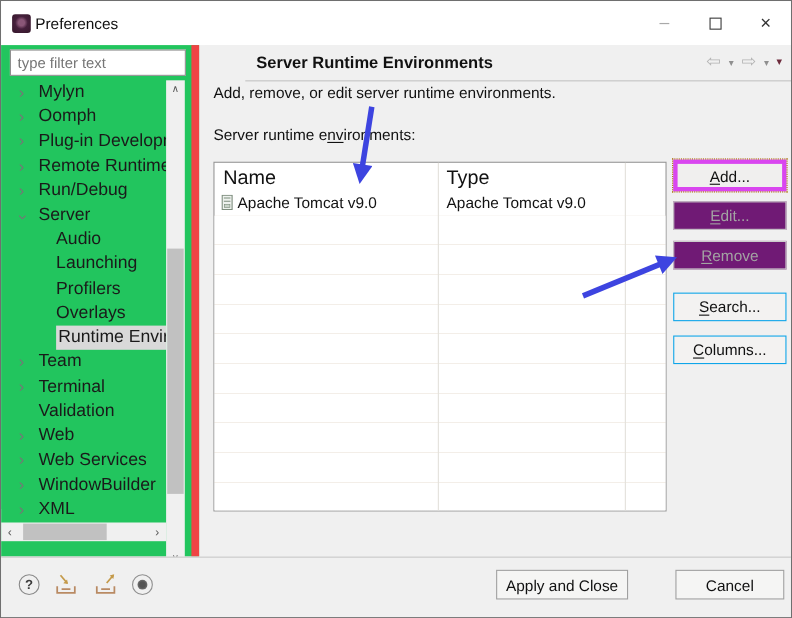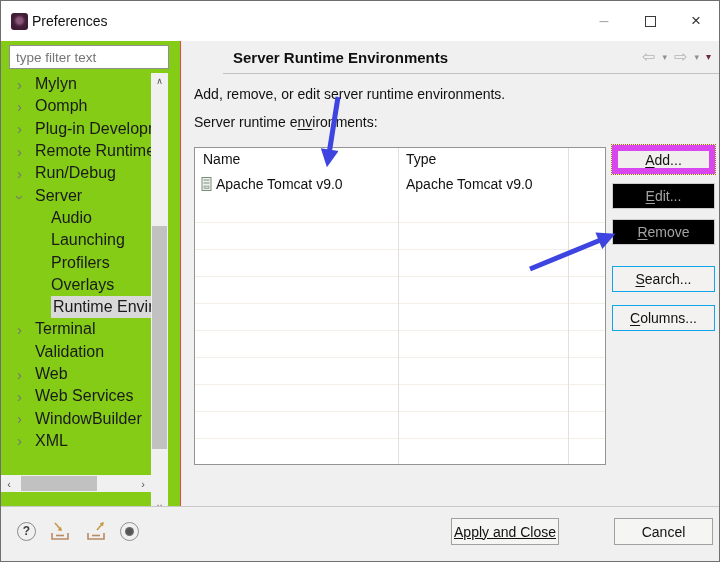--- a/index.html
+++ b/index.html
@@ -18,7 +18,7 @@
   .wc.close{ font-size:17px; }
 
   
-  .sidebar{ position:absolute; left:0; top:40px; width:180px; height:465px; background:#84cc16; border-right:1px solid #ef4444; }
+  .sidebar{ position:absolute; left:0; top:40px; width:180px; height:465px; background:#22c55e; border-right:7px solid #ef4444; }
   .filter{ margin:4px 0 0 8px; width:160px; height:24px; border:1px solid #8f8f8f; background:#fff; color:#7c7c7c; font-size:13.5px; padding:0 6px; font-family:"Liberation Sans", sans-serif; }
   .tree{ position:absolute; left:0; top:32px; width:150px; }
   .trow{ height:22.3px; display:flex; align-items:center; padding-left:16px; font-size:16px; color:#1a1a1a; white-space:nowrap; cursor:default; }

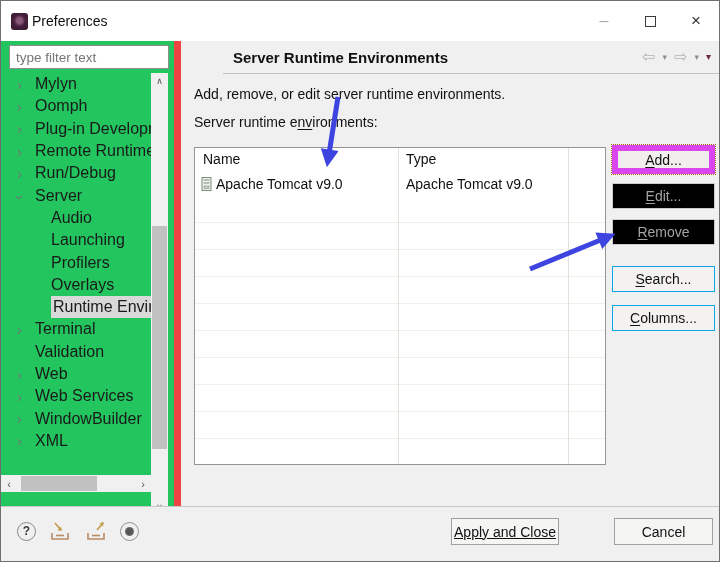--- a/index.html
+++ b/index.html
@@ -53,7 +53,7 @@
   .nav .tri.menu{ font-size:10px; color:#6d2b3c; }
 
   .content{ position:relative; height:431px; }
-  .desc{ position:absolute; left:8px; top:12px; font-size:14px; color:#111; }
+  .desc{ position:absolute; left:8px; top:2px; font-size:14px; color:#111; }
   .list-label{ position:absolute; left:8px; top:40px; font-size:14px; color:#111; }
   .list-label u, .btn u{ text-decoration:underline; text-underline-offset:2px; }
 

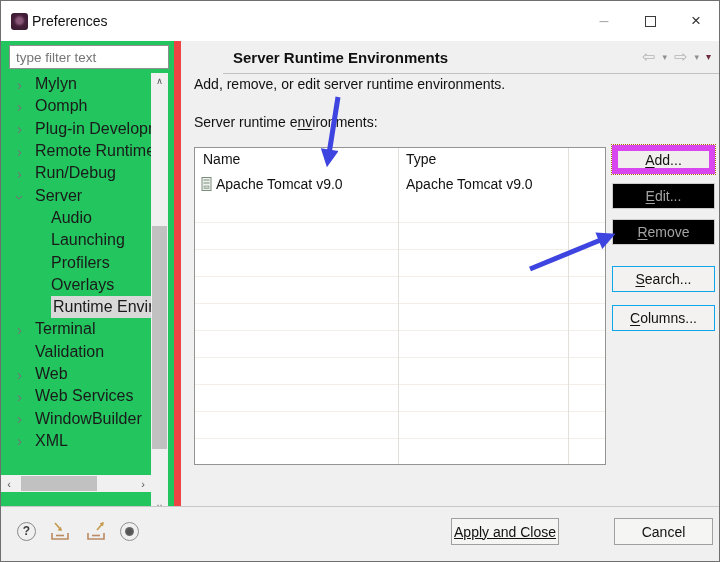--- a/index.html
+++ b/index.html
@@ -61,7 +61,7 @@
   .rt-table{ position:absolute; left:8px; top:73px; width:412px; height:318px; background:#ffffff; border:1px solid #949494; }
   .col-line{ position:absolute; top:0; bottom:0; width:1px; background:#e3e0db; }
   .col-line.c1{ left:203px; } .col-line.c2{ left:373px; }
-  .thead{ position:absolute; top:0; left:0; right:0; height:24px; display:flex; font-size:14px; color:#111; }
+  .thead{ position:absolute; top:0; left:0; right:0; height:24px; display:flex; font-size:18px; color:#111; }
   .th-name{ width:203px; padding:3px 0 0 8px; }
   .th-type{ width:170px; padding:3px 0 0 8px; }
   .trow-data{ position:absolute; top:24px; left:0; right:0; height:24px; display:flex; font-size:14px; color:#111; align-items:center; }

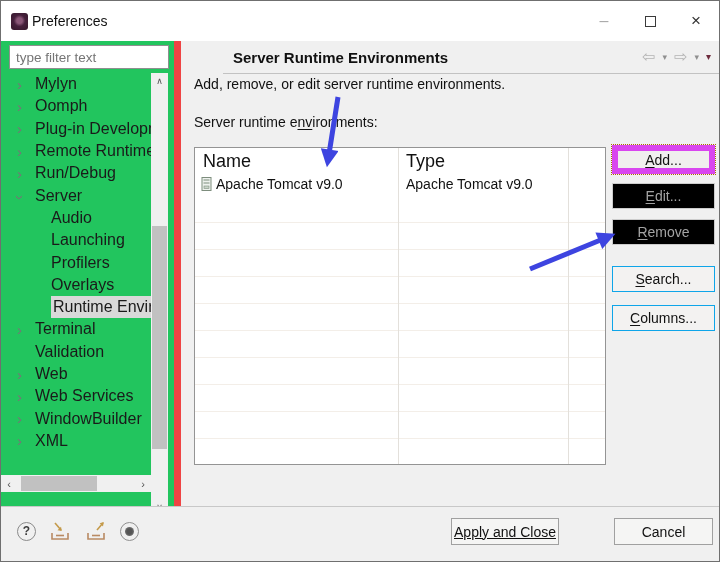--- a/index.html
+++ b/index.html
@@ -74,7 +74,7 @@
   
   .btn-col{ position:absolute; left:426px; top:71px; width:103px; display:flex; flex-direction:column; }
   .btn{ width:103px; height:26px; font-size:14px; color:#111; background:#f3f2f1; border:1px solid #0ea5e9; display:flex; align-items:center; justify-content:center; font-family:"Liberation Sans", sans-serif; }
-  .btn.default{ height:29px; border:6px solid #d946ef; outline:1px dotted #a96a00; outline-offset:0px; background:#f0efee; }
+  .btn.default{ height:29px; border:4px solid #d946ef; outline:1px dotted #a96a00; outline-offset:0px; background:#f0efee; }
   .btn.disabled{ background:#000000; border:1px solid #cccccc; color:#a3a3a3; }
   .btn.edit{ margin-top:9px; } .btn.remove{ margin-top:10px; }
   .btn.search{ margin-top:21px; } .btn.columns{ margin-top:13px; }

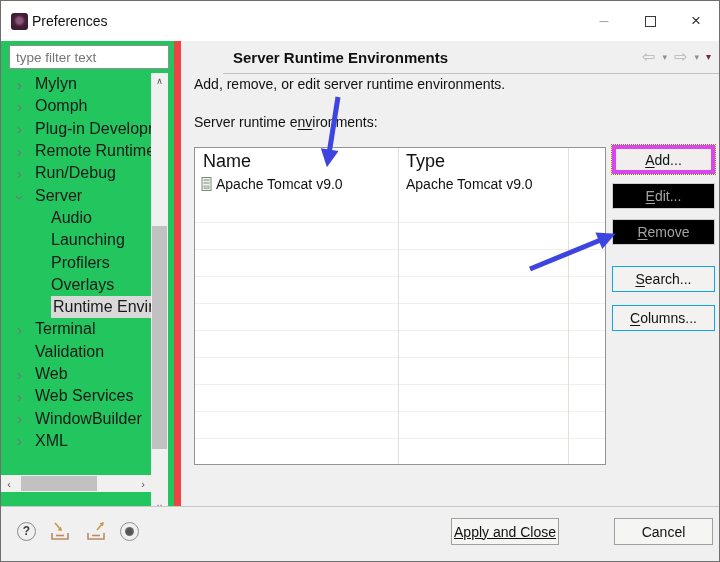--- a/index.html
+++ b/index.html
@@ -75,7 +75,7 @@
   .btn-col{ position:absolute; left:426px; top:71px; width:103px; display:flex; flex-direction:column; }
   .btn{ width:103px; height:26px; font-size:14px; color:#111; background:#f3f2f1; border:1px solid #0ea5e9; display:flex; align-items:center; justify-content:center; font-family:"Liberation Sans", sans-serif; }
   .btn.default{ height:29px; border:4px solid #d946ef; outline:1px dotted #a96a00; outline-offset:0px; background:#f0efee; }
-  .btn.disabled{ background:#000000; border:1px solid #cccccc; color:#a3a3a3; }
+  .btn.disabled{ background:#701a75; border:1px solid #cccccc; color:#a3a3a3; }
   .btn.edit{ margin-top:9px; } .btn.remove{ margin-top:10px; }
   .btn.search{ margin-top:21px; } .btn.columns{ margin-top:13px; }
 

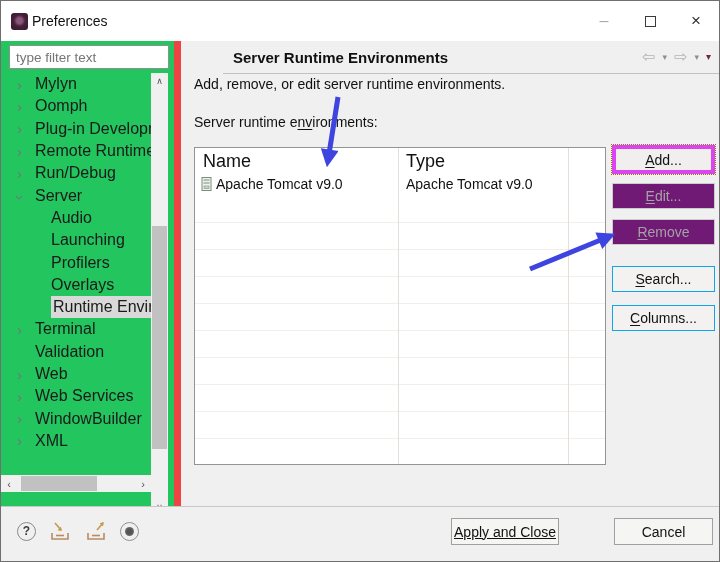--- a/index.html
+++ b/index.html
@@ -155,6 +155,10 @@
       <div class="trow lvl1">
           <span class="chev"></span>
           <span class="tlabel sel">Runtime Environments</span>
+        </div>
+      <div class="trow">
+          <span class="chev c-right"></span>
+          <span class="tlabel">Team</span>
         </div>
       <div class="trow">
           <span class="chev c-right"></span>

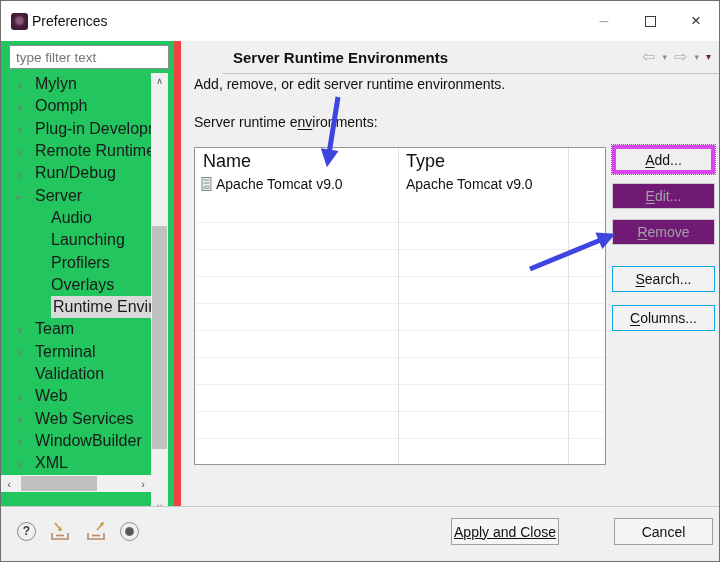--- a/index.html
+++ b/index.html
@@ -86,7 +86,7 @@
   .record-icon{ width:19px; height:19px; border:1.5px solid #909090; border-radius:50%; display:flex; align-items:center; justify-content:center; }
   .record-icon i{ display:block; width:9px; height:9px; border-radius:50%; background:radial-gradient(circle,#555 0 40%, #8b8b8b 100%); }
   .foot-btn{ position:absolute; top:11px; height:27px; background:#f5f5f4; border:1px solid #a0a0a0; font-size:14px; color:#111; display:flex; align-items:center; justify-content:center; font-family:"Liberation Sans", sans-serif; }
-  .apply{ left:450px; width:108px;text-decoration:underline; }
+  .apply{ left:450px; width:120px; }
   .cancel{ left:613px; width:99px; }
 
   .arrow-overlay{ position:absolute; left:0; top:0; width:720px; height:562px; pointer-events:none; z-index:50; }

